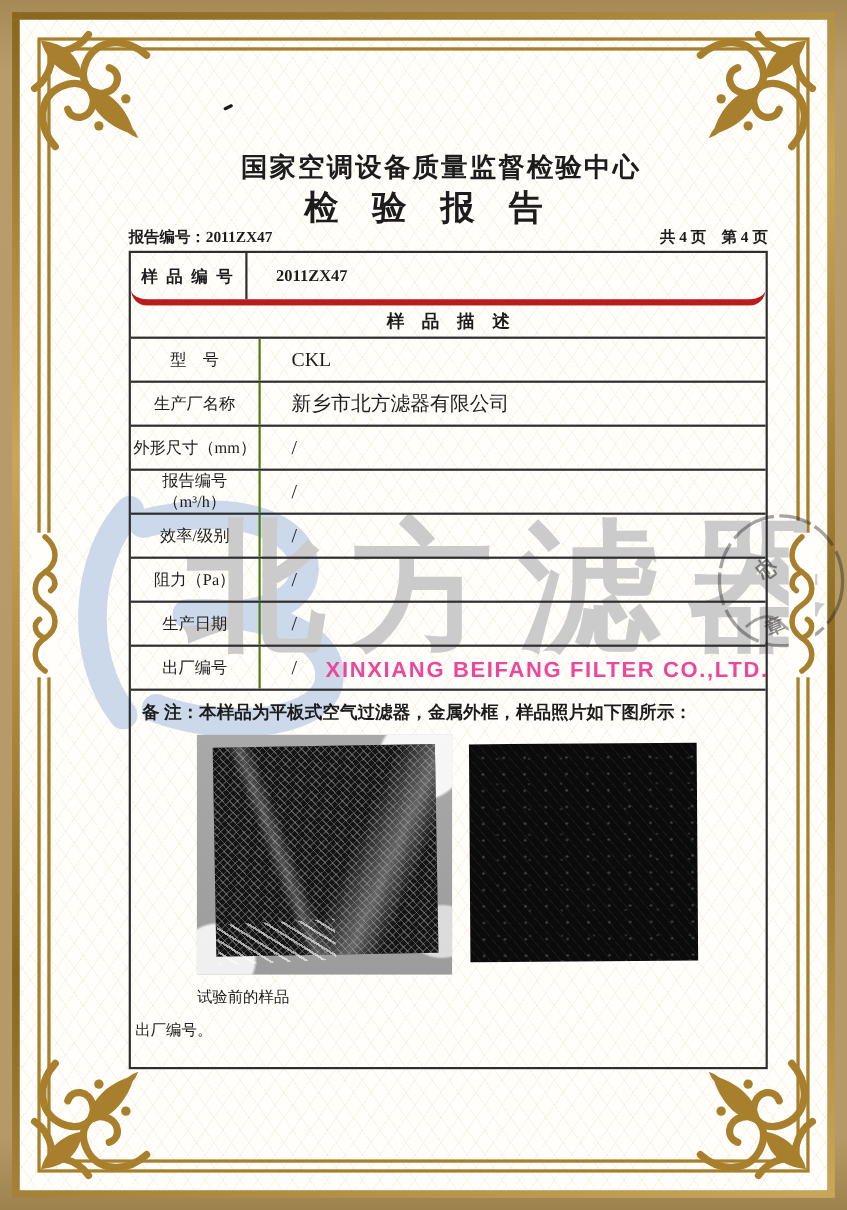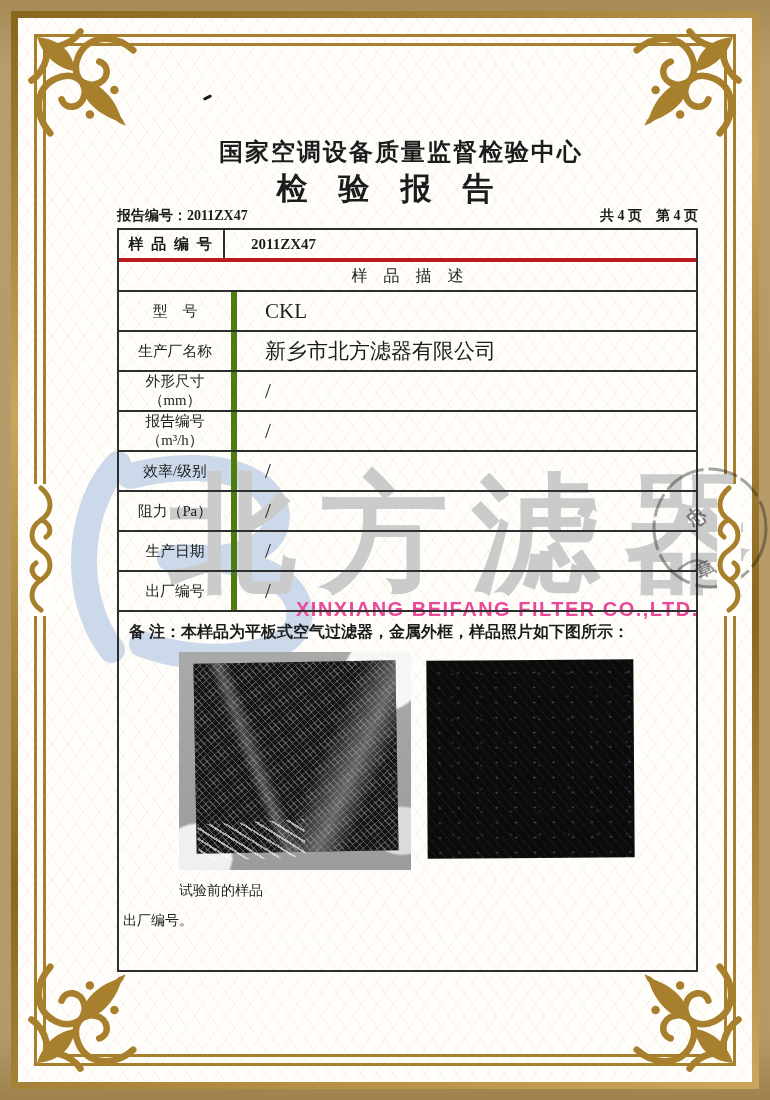--- a/index.html
+++ b/index.html
@@ -39,7 +39,7 @@
   .tbl{position:absolute;left:117px;top:228px;width:581px;height:744px;
     border:2px solid #2e2e2e;z-index:2;box-sizing:border-box;}
   .tbl *{box-sizing:border-box;}
-  .r1{height:32px;display:flex;border-bottom:4px solid #b91c1c;}
+  .r1{height:48px;display:flex;border-bottom:6px solid #b91c1c;border-radius:15px;}
   .r1 .lbl{width:106px;border-right:2px solid #2e2e2e;display:flex;align-items:center;
     justify-content:center;font-weight:bold;letter-spacing:2px;font-size:15px;}
   .r1 .val{flex:1;display:flex;align-items:center;padding-left:26px;font-size:15px;font-weight:bold;}

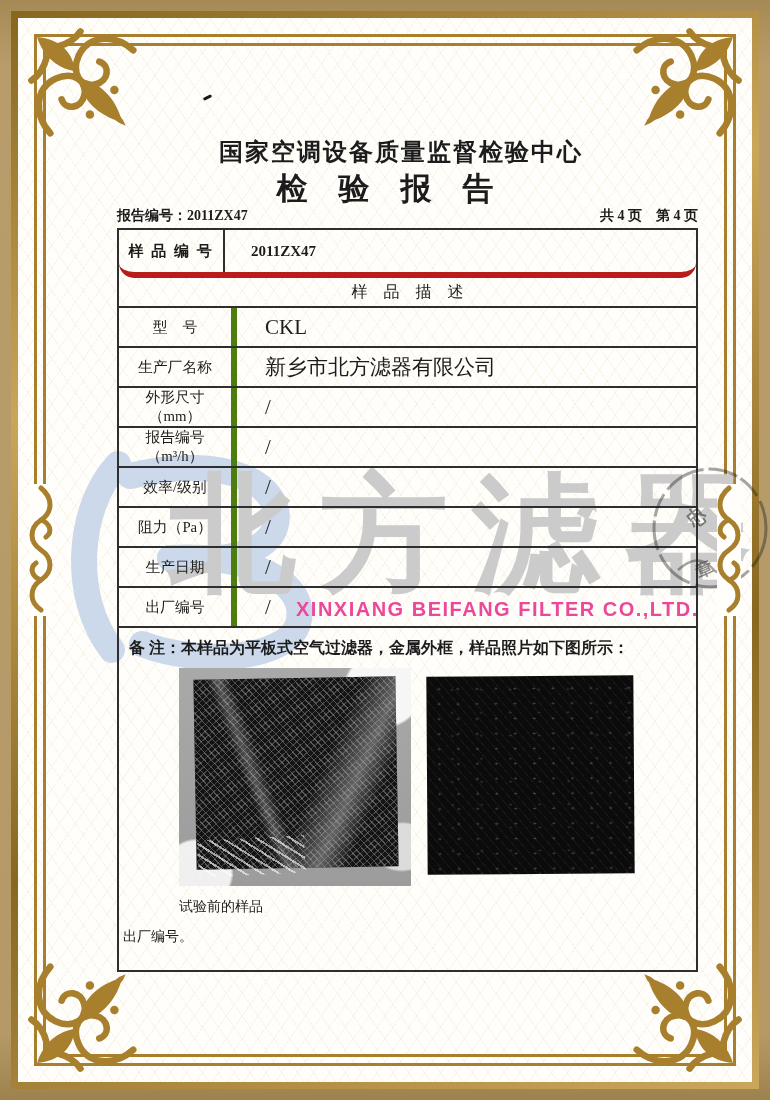--- a/index.html
+++ b/index.html
@@ -44,7 +44,7 @@
     justify-content:center;font-weight:bold;letter-spacing:2px;font-size:15px;}
   .r1 .val{flex:1;display:flex;align-items:center;padding-left:26px;font-size:15px;font-weight:bold;}
   .hdr{height:30px;display:flex;align-items:center;justify-content:center;
-    font-weight:normal;font-size:16px;border-bottom:2px solid #2e2e2e;}
+    font-weight:bold;font-size:16px;border-bottom:2px solid #2e2e2e;}
   .row{height:40px;display:flex;border-bottom:2px solid #2e2e2e;}
   .row .lbl{width:118px;border-right:6px solid #4d7c0f;display:flex;align-items:center;
     justify-content:center;font-size:14.8px;text-align:center;padding:0 2px;}

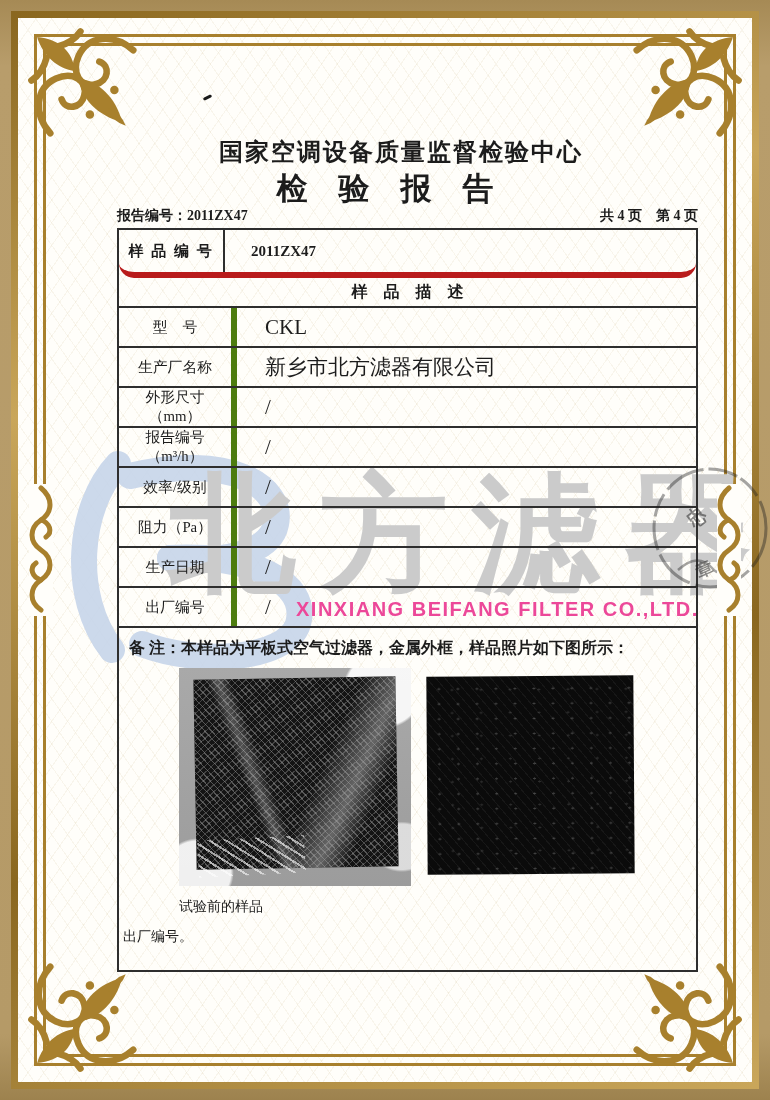--- a/index.html
+++ b/index.html
@@ -46,7 +46,7 @@
   .hdr{height:30px;display:flex;align-items:center;justify-content:center;
     font-weight:bold;font-size:16px;border-bottom:2px solid #2e2e2e;}
   .row{height:40px;display:flex;border-bottom:2px solid #2e2e2e;}
-  .row .lbl{width:118px;border-right:6px solid #4d7c0f;display:flex;align-items:center;
+  .row .lbl{width:118px;border-right:2px solid #4d7c0f;display:flex;align-items:center;
     justify-content:center;font-size:14.8px;text-align:center;padding:0 2px;}
   .row .val{flex:1;display:flex;align-items:center;padding-left:28px;font-size:21px;}
   .remark{position:relative;height:358px;}

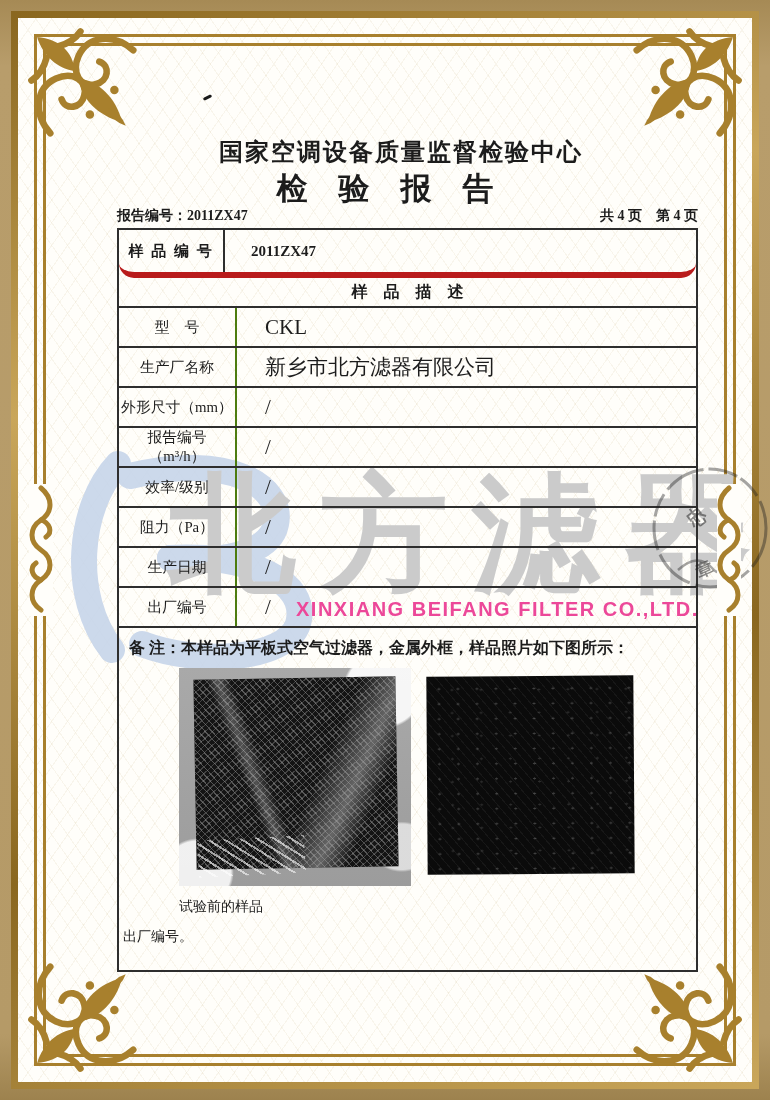--- a/index.html
+++ b/index.html
@@ -48,7 +48,7 @@
   .row{height:40px;display:flex;border-bottom:2px solid #2e2e2e;}
   .row .lbl{width:118px;border-right:2px solid #4d7c0f;display:flex;align-items:center;
     justify-content:center;font-size:14.8px;text-align:center;padding:0 2px;}
-  .row .val{flex:1;display:flex;align-items:center;padding-left:28px;font-size:21px;}
+  .row .val{flex:1;display:flex;align-items:center;padding-left:28px;font-size:18px;}
   .remark{position:relative;height:358px;}
   .remark-text{position:absolute;left:10px;top:10px;width:560px;font-size:16px;font-weight:bold;}
   .caption{position:absolute;top:270px;font-size:14px;}

